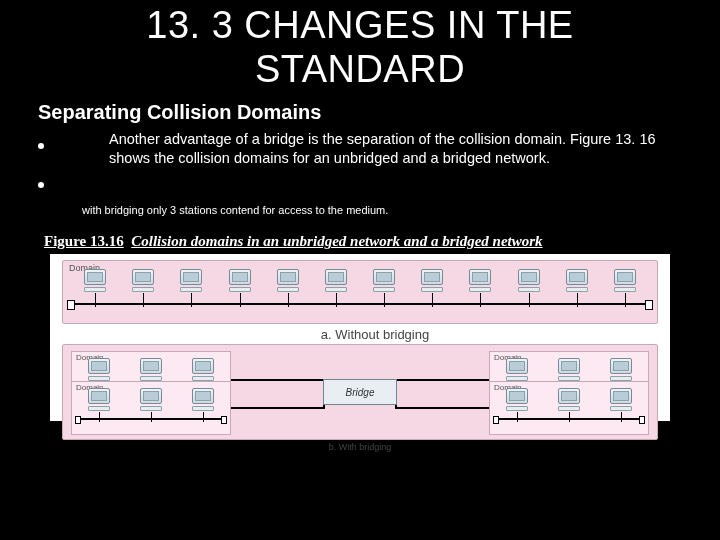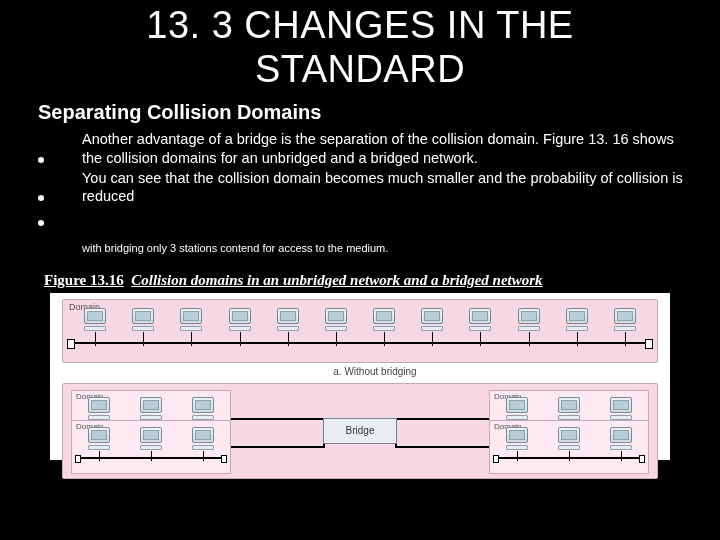--- a/index.html
+++ b/index.html
@@ -29,8 +29,9 @@
   }
   .bullet-row {
     display: flex;
-    align-items: flex-end;
+    align-items: flex-start;
     margin-bottom: 2px;
+    gap: 27px;
   }
   .bullet-dot {
     flex: 0 0 44px;

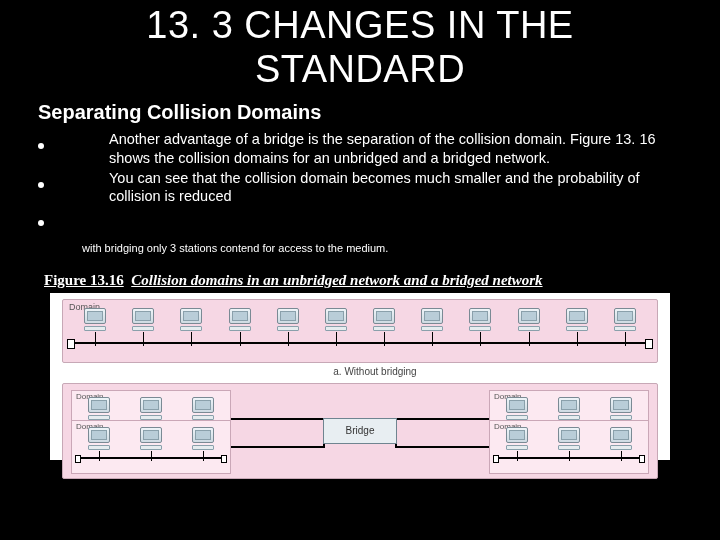--- a/index.html
+++ b/index.html
@@ -188,10 +188,6 @@
   </div>
   <div class="bullet-row">
     <div class="bullet-dot"><span class="dot"></span></div>
-    <div class="bullet-text">You can see that the collision domain becomes much smaller and the probability of collision is reduced</div>
-  </div>
-  <div class="bullet-row">
-    <div class="bullet-dot"><span class="dot"></span></div>
   </div>
 </div>
 

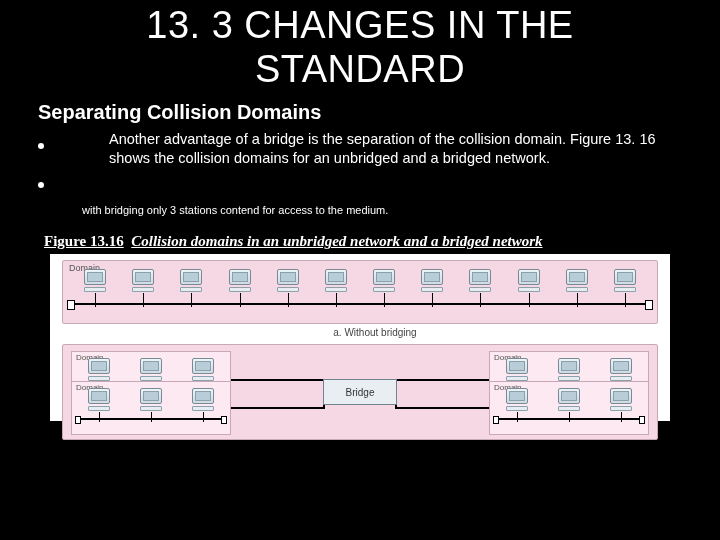--- a/index.html
+++ b/index.html
@@ -116,7 +116,7 @@
   }
   .caption-a {
     position:absolute; top:73px; left:0; right:0;
-    text-align:center; font-size:10px; color:#444;padding-left:30px;
+    text-align:center; font-size:13px; color:#444;padding-left:30px;
   }
   
   .panel-bot {

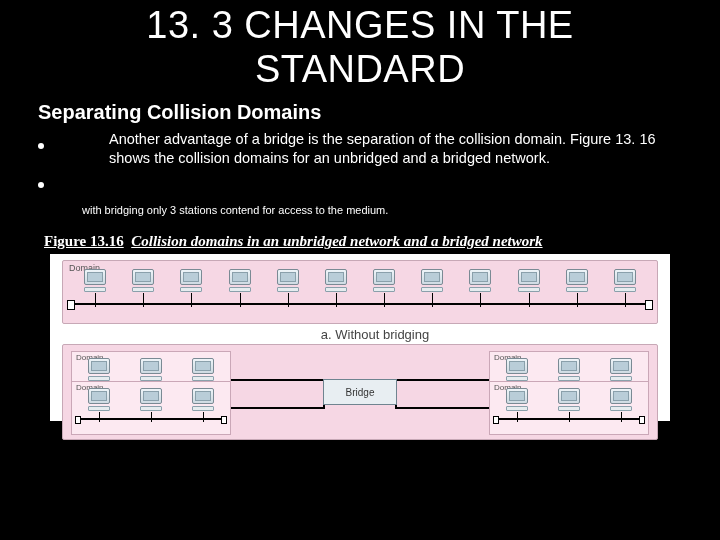--- a/index.html
+++ b/index.html
@@ -157,7 +157,7 @@
     width:74px; height:26px;
     background:#e8eef2; border:1px solid #6f8490;
     display:flex; align-items:center; justify-content:center;
-    font-size:10px; color:#333;
+    font-size:10px; color:#333;font-style:italic;
   }
   .link { position:absolute; background:#000; height:2px; }
   .lk1 { left:168px; top:34px;  width: calc(50% - 168px - 37px); }

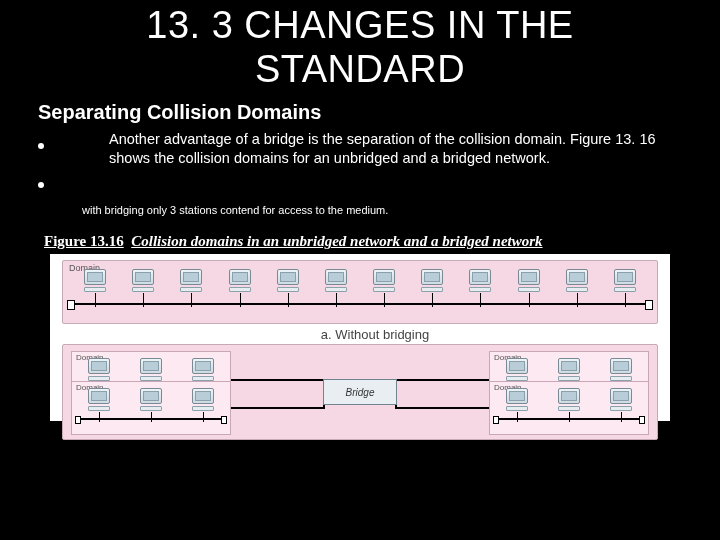--- a/index.html
+++ b/index.html
@@ -363,6 +363,7 @@
     <div class="vlk v4"></div>
     <div class="bridge">Bridge</div>
   </div>
+  <div class="caption-b">b. With bridging</div>
 </div>
 
 </body></html>

